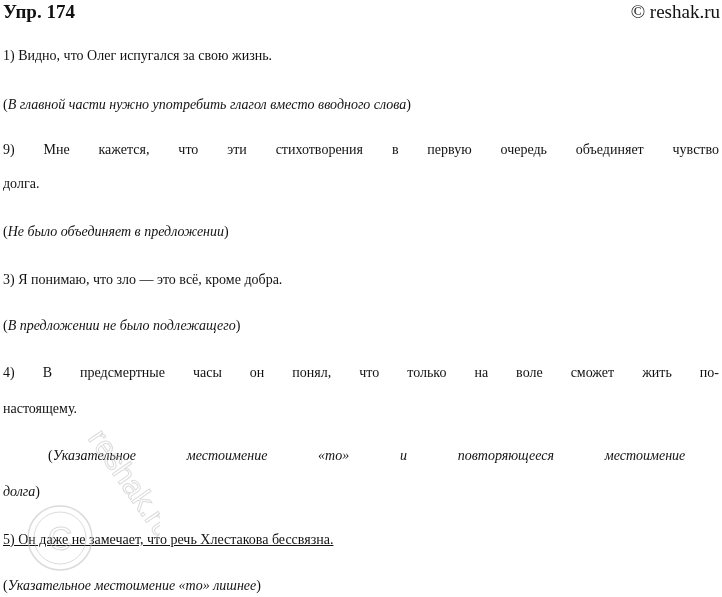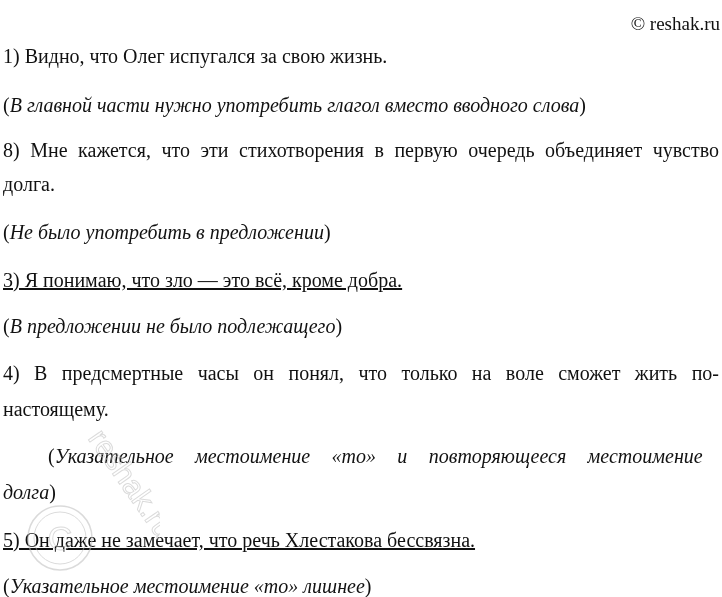--- a/index.html
+++ b/index.html
@@ -32,6 +32,7 @@
 <body>
 
 <div class="header">
+  <div class="title">Упр. 174</div>
   <div class="copyright">© reshak.ru</div>
 </div>
 

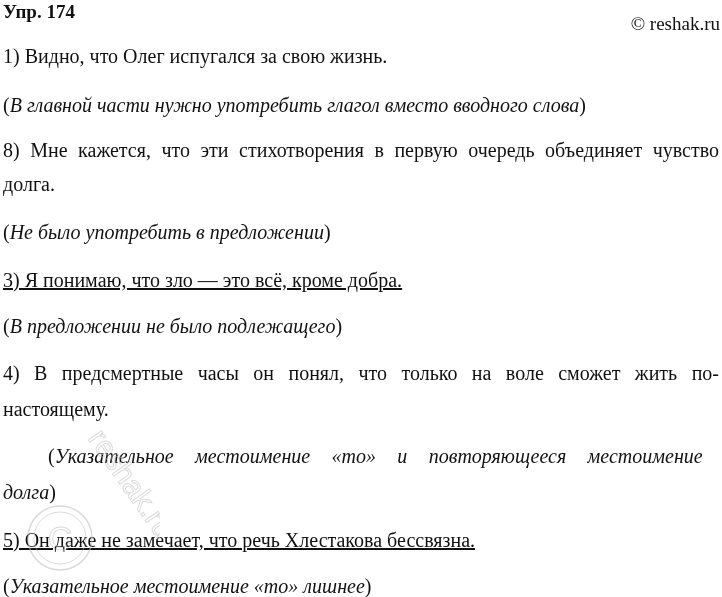--- a/index.html
+++ b/index.html
@@ -14,7 +14,7 @@
       font-weight: bold; font-size: 19px; line-height: 24px;
     }
     .copyright {
-      position: absolute; right: 2px; top: 12px;
+      position: absolute; right: 2px; top: 0px;
       font-size: 19px; line-height: 24px;
     }
     .line {

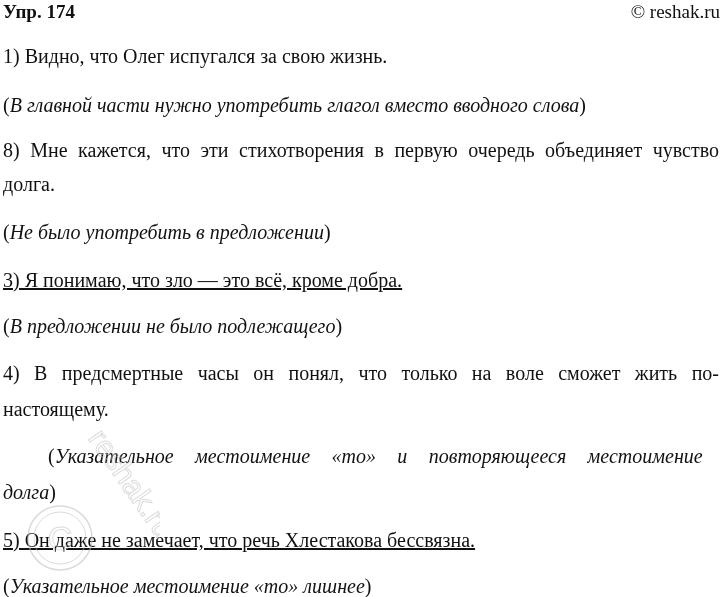--- a/index.html
+++ b/index.html
@@ -18,7 +18,7 @@
       font-size: 19px; line-height: 24px;
     }
     .line {
-      position: absolute; left: 3px; font-size: 20px; line-height: 24px;
+      position: absolute; left: 3px; font-size: 14px; line-height: 24px;
       white-space: nowrap;
     }
     .justify { width: 716px; text-align: justify; text-align-last: justify; white-space: normal; }

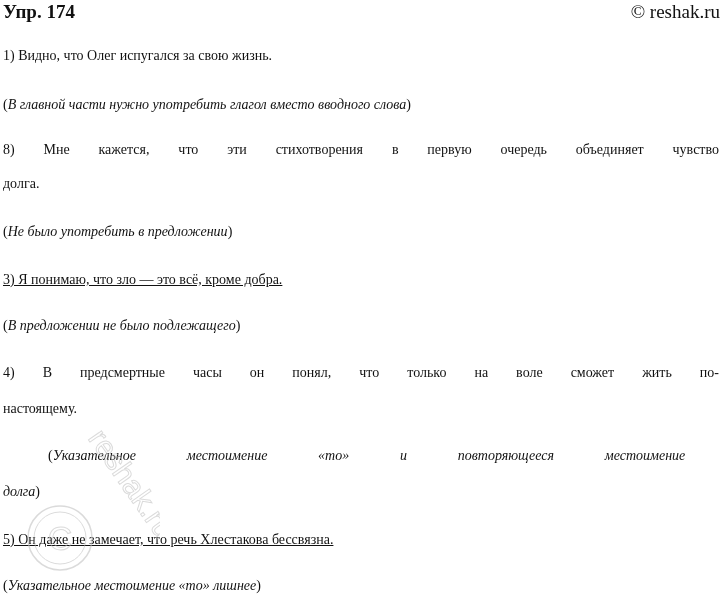--- a/index.html
+++ b/index.html
@@ -41,7 +41,7 @@
   <span>(</span><span class="ital">В главной части нужно употребить глагол вместо вводного слова</span><span>)</span>
 </div>
 
-<div class="line justify" style="top:138px;">8) Мне кажется, что эти стихотворения в первую очередь объединяет чувство</div>
+<div class="line justify" style="top:138px;">9) Мне кажется, что эти стихотворения в первую очередь объединяет чувство</div>
 <div class="line" style="top:172px;">долга.</div>
 <div class="line" style="top:220px;">
   <span>(</span><span class="ital">Не было употребить в предложении</span><span>)</span>

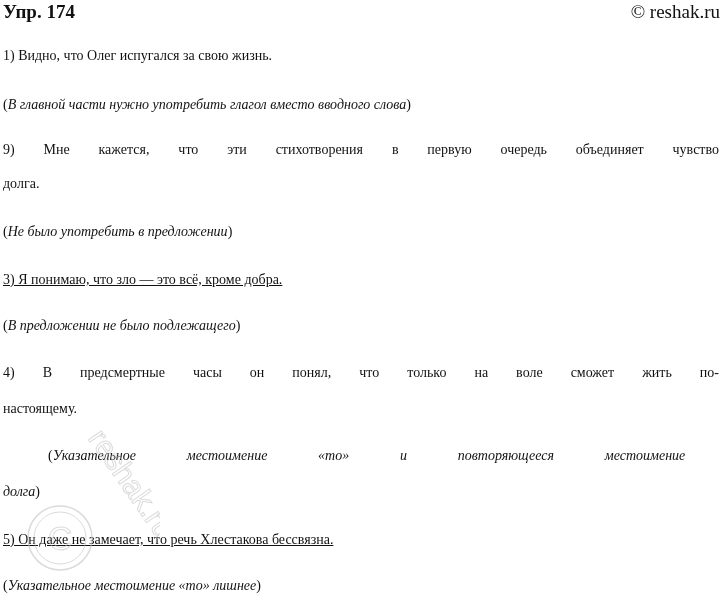--- a/index.html
+++ b/index.html
@@ -44,7 +44,7 @@
 <div class="line justify" style="top:138px;">9) Мне кажется, что эти стихотворения в первую очередь объединяет чувство</div>
 <div class="line" style="top:172px;">долга.</div>
 <div class="line" style="top:220px;">
-  <span>(</span><span class="ital">Не было употребить в предложении</span><span>)</span>
+  <span>(</span><span class="ital">Не было объединяет в предложении</span><span>)</span>
 </div>
 
 <div class="line" style="top:268px;text-decoration:underline;">3) Я понимаю, что зло — это всё, кроме добра.</div>

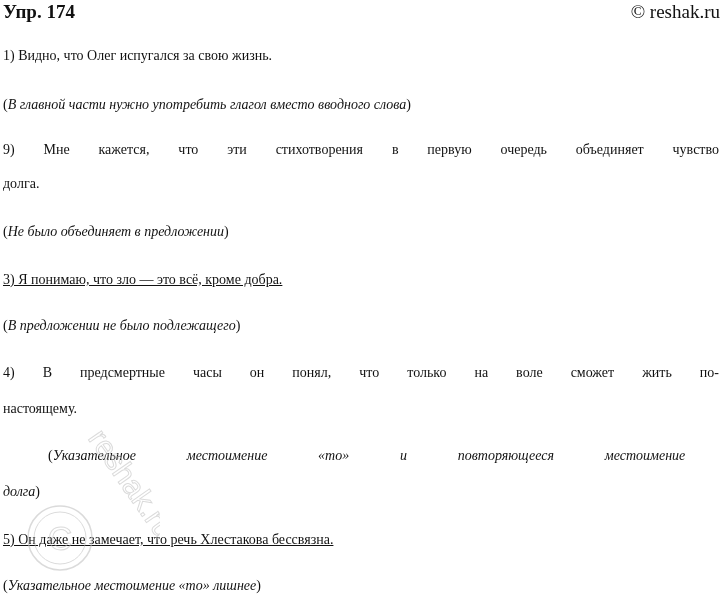--- a/index.html
+++ b/index.html
@@ -47,7 +47,7 @@
   <span>(</span><span class="ital">Не было объединяет в предложении</span><span>)</span>
 </div>
 
-<div class="line" style="top:268px;text-decoration:underline;">3) Я понимаю, что зло — это всё, кроме добра.</div>
+<div class="line" style="top:268px;">3) Я понимаю, что зло — это всё, кроме добра.</div>
 <div class="line" style="top:314px;">
   <span>(</span><span class="ital">В предложении не было подлежащего</span><span>)</span>
 </div>

